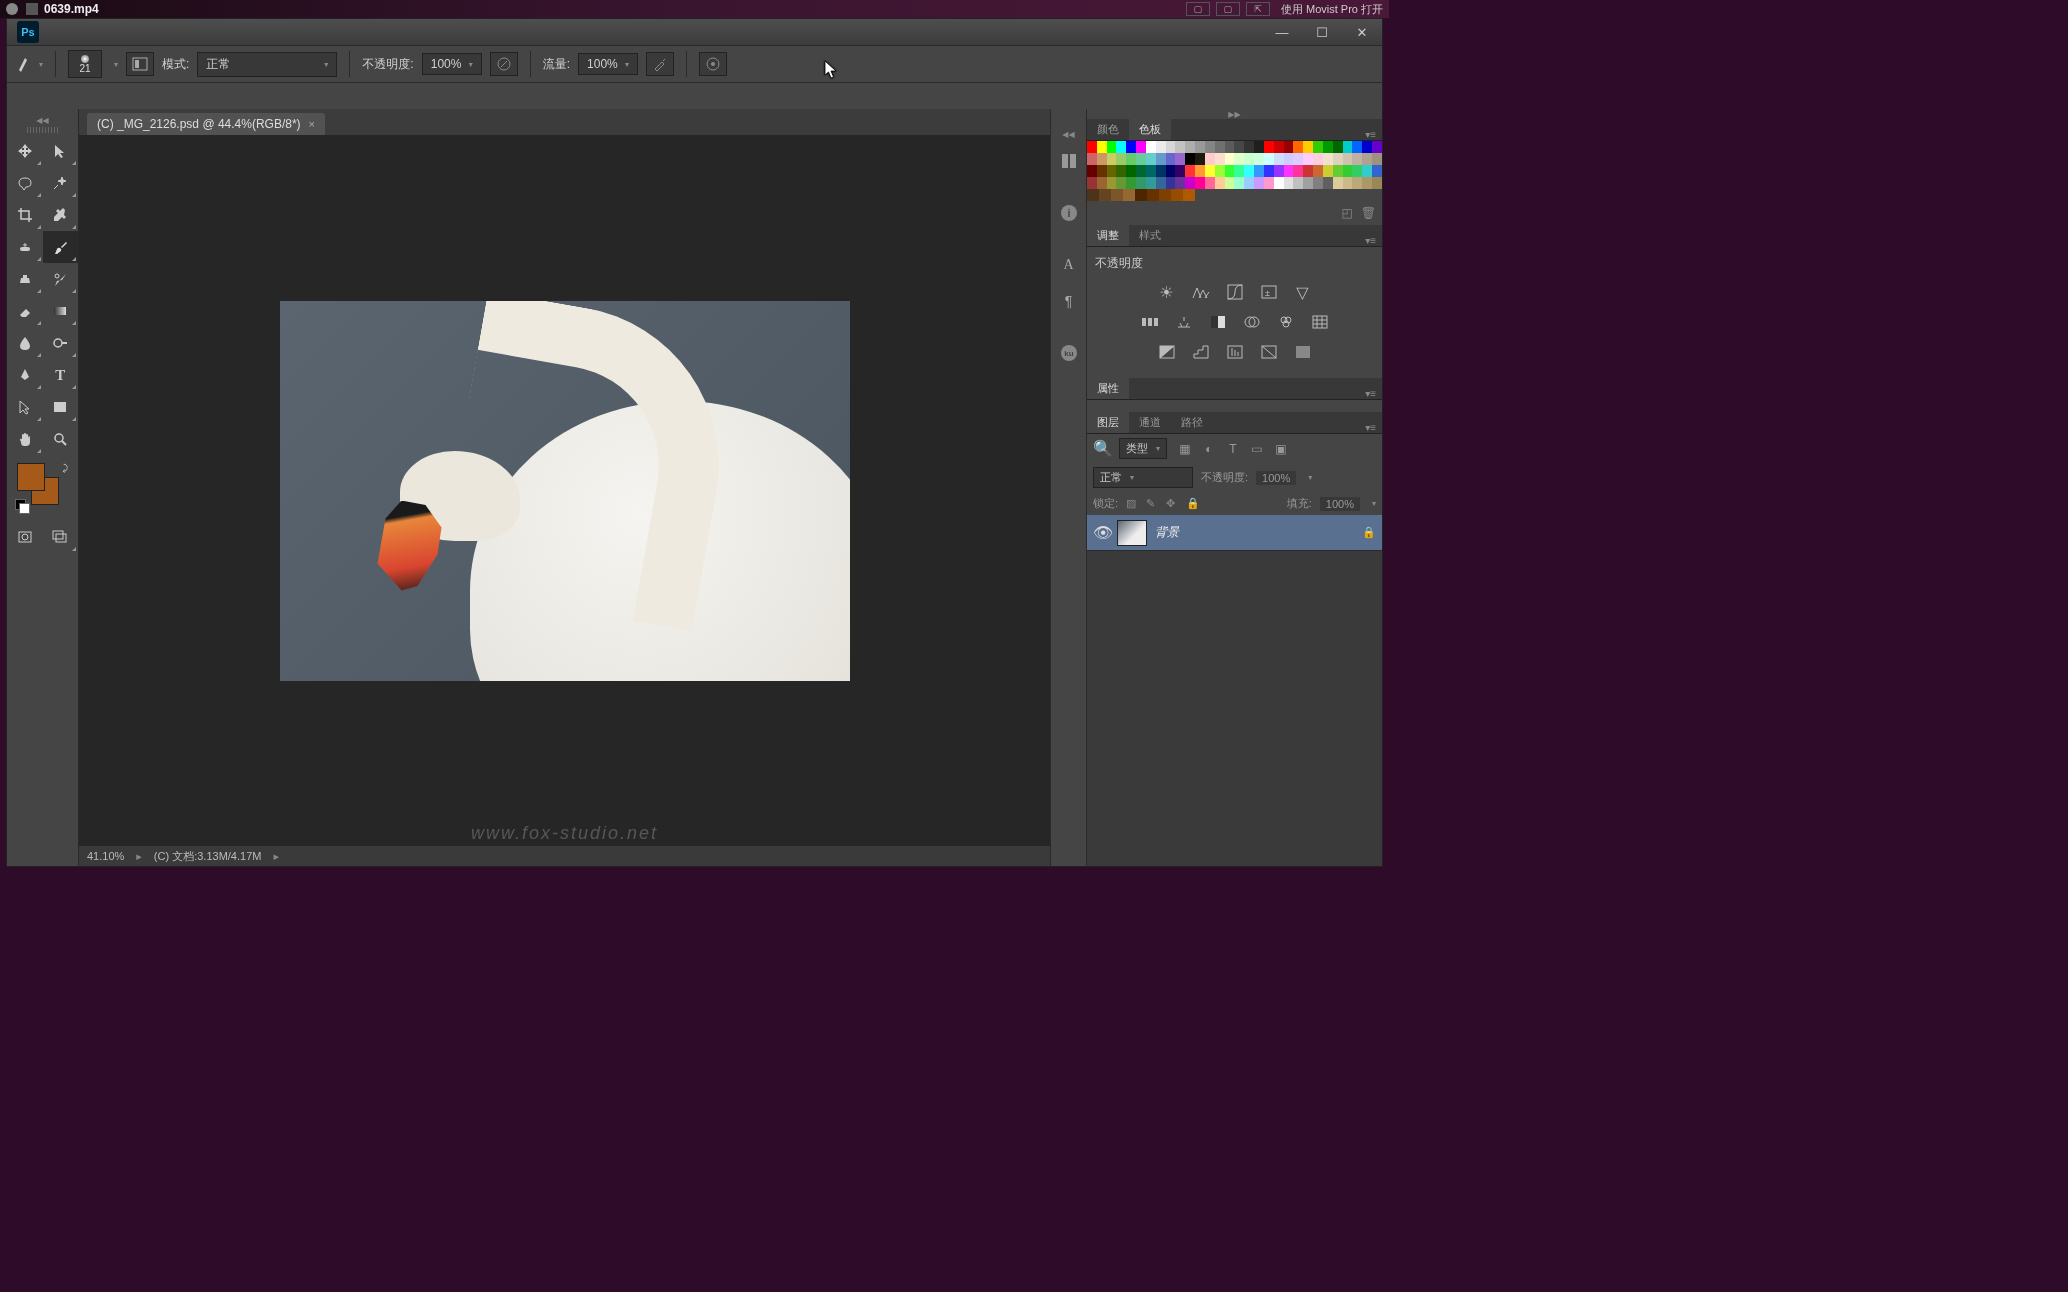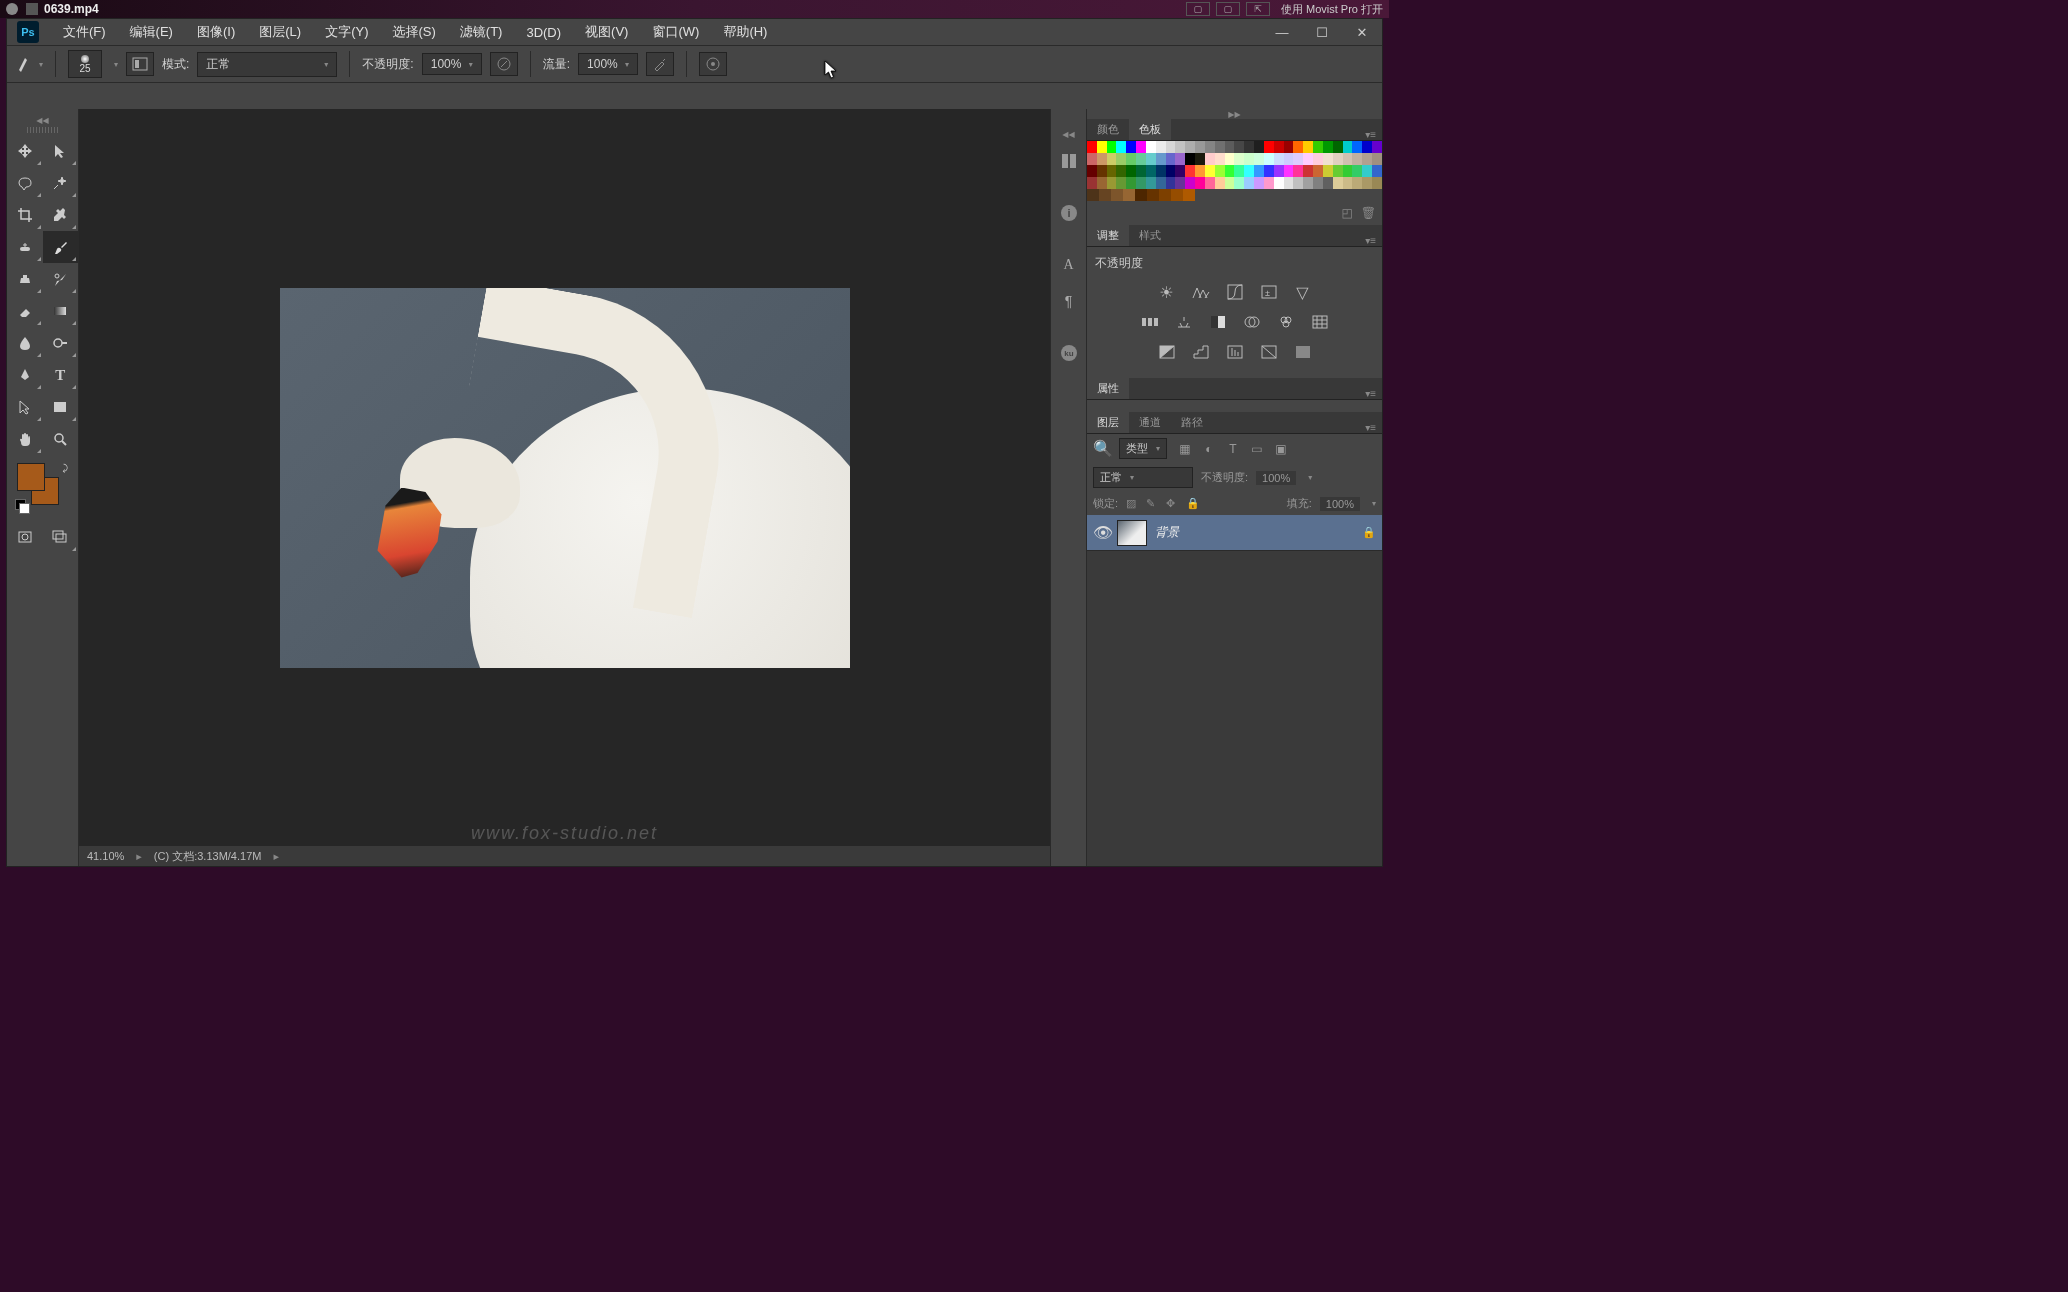--- a/index.html
+++ b/index.html
@@ -144,19 +144,6 @@
     </div>
   </div>
 
-  <div class="menu-bar" style="margin-top:-26px;padding-left:44px;height:26px;">
-    <span class="menu-item">文件(F)</span>
-    <span class="menu-item">编辑(E)</span>
-    <span class="menu-item">图像(I)</span>
-    <span class="menu-item">图层(L)</span>
-    <span class="menu-item">文字(Y)</span>
-    <span class="menu-item">选择(S)</span>
-    <span class="menu-item">滤镜(T)</span>
-    <span class="menu-item">3D(D)</span>
-    <span class="menu-item">视图(V)</span>
-    <span class="menu-item">窗口(W)</span>
-    <span class="menu-item">帮助(H)</span>
-  </div>
 
   <div class="options-bar">
     <div class="opt-icon">

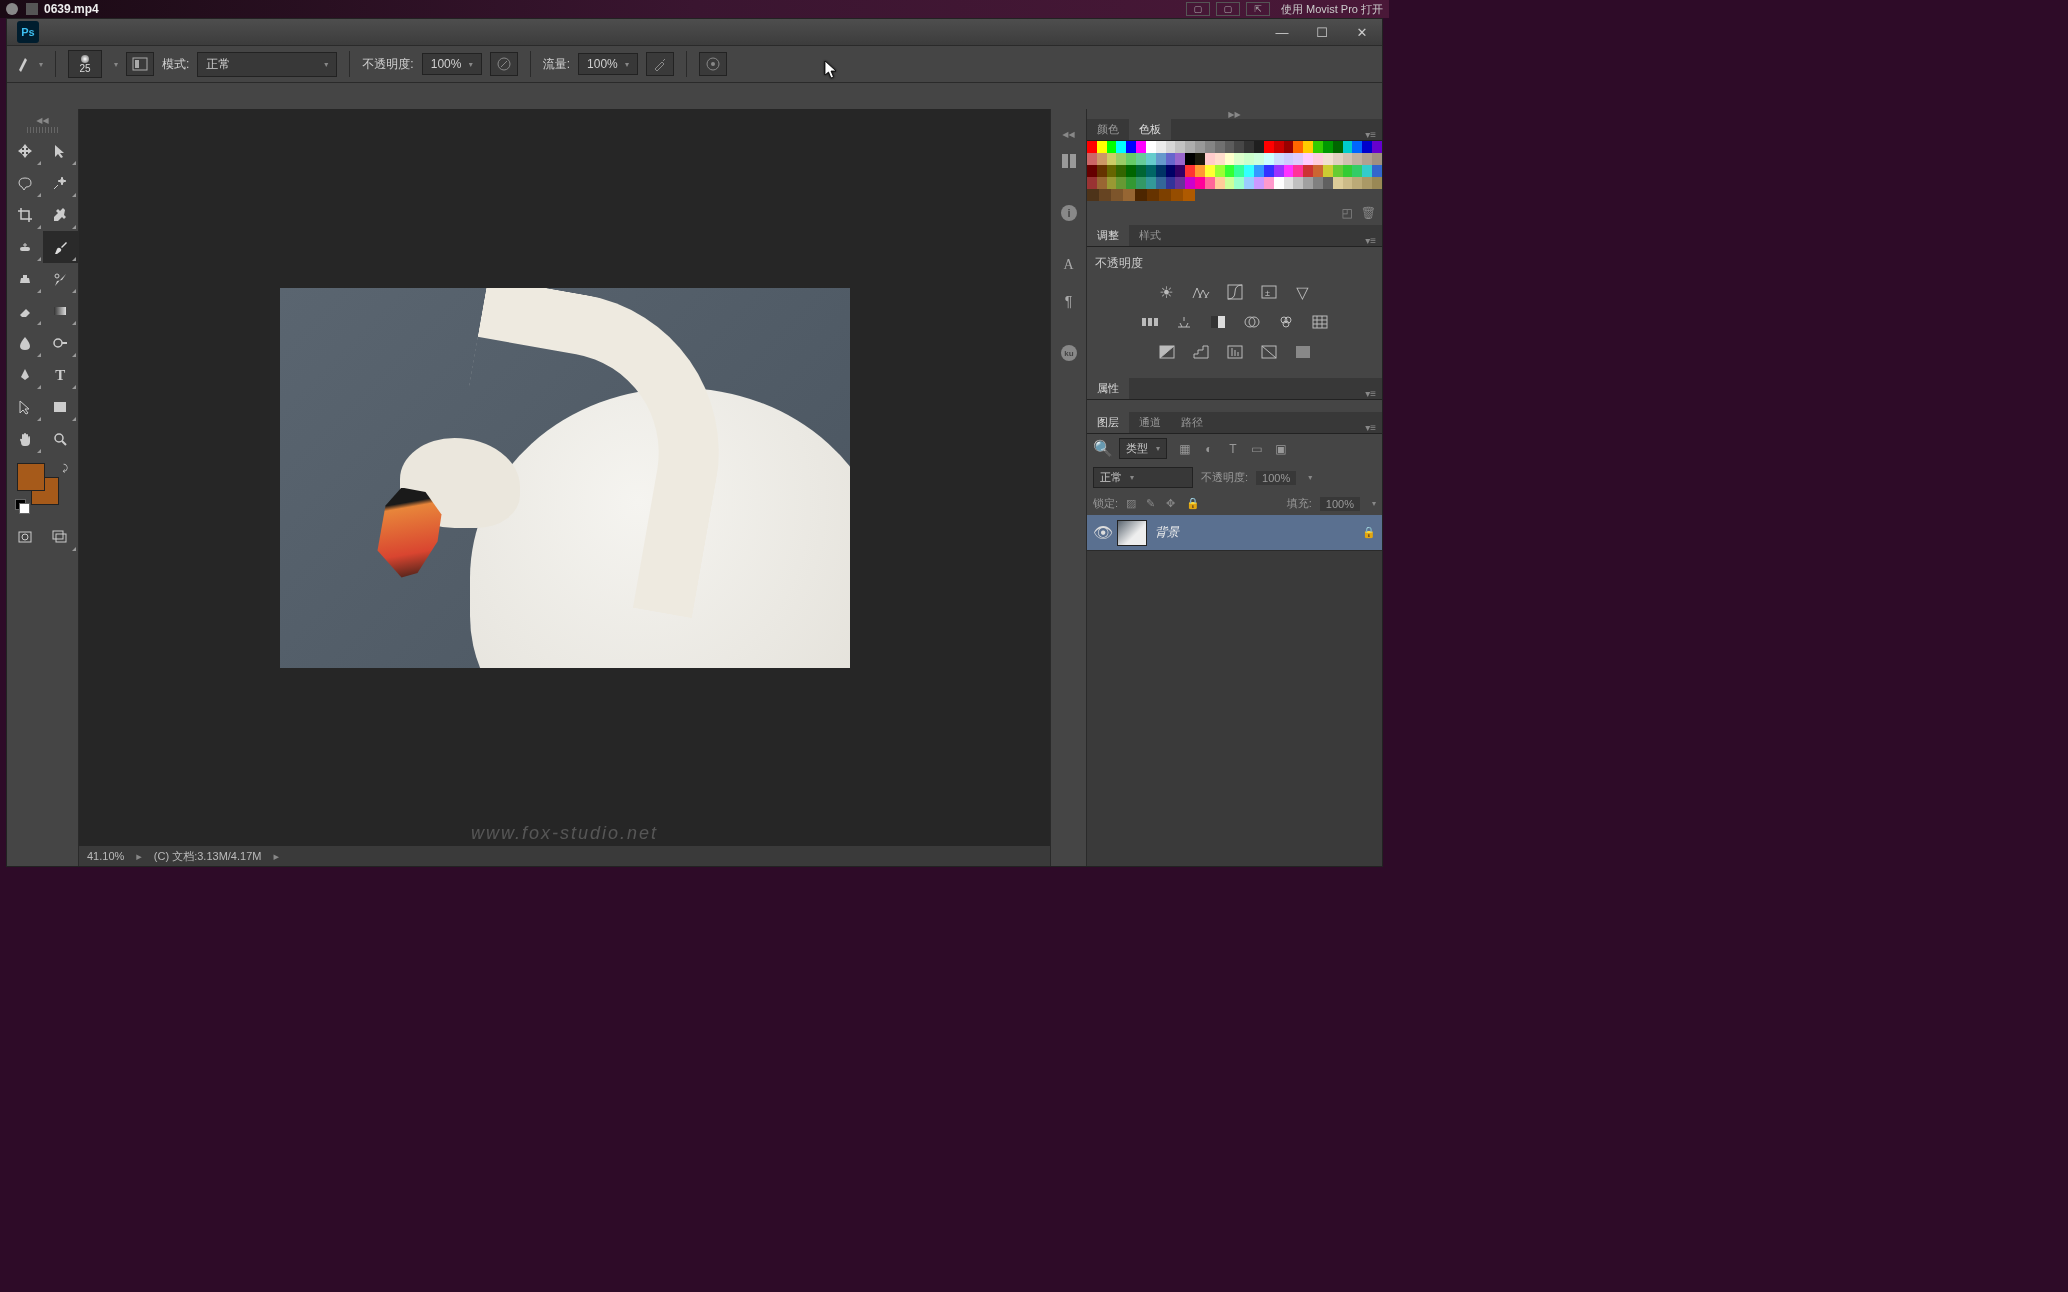--- a/index.html
+++ b/index.html
@@ -155,7 +155,7 @@
     <div class="opt-sep"></div>
     <div class="brush-preview">
       <div class="dot"></div>
-      <span>25</span>
+      <span>21</span>
     </div>
     <span class="chev">▾</span>
     <div class="opt-btn">

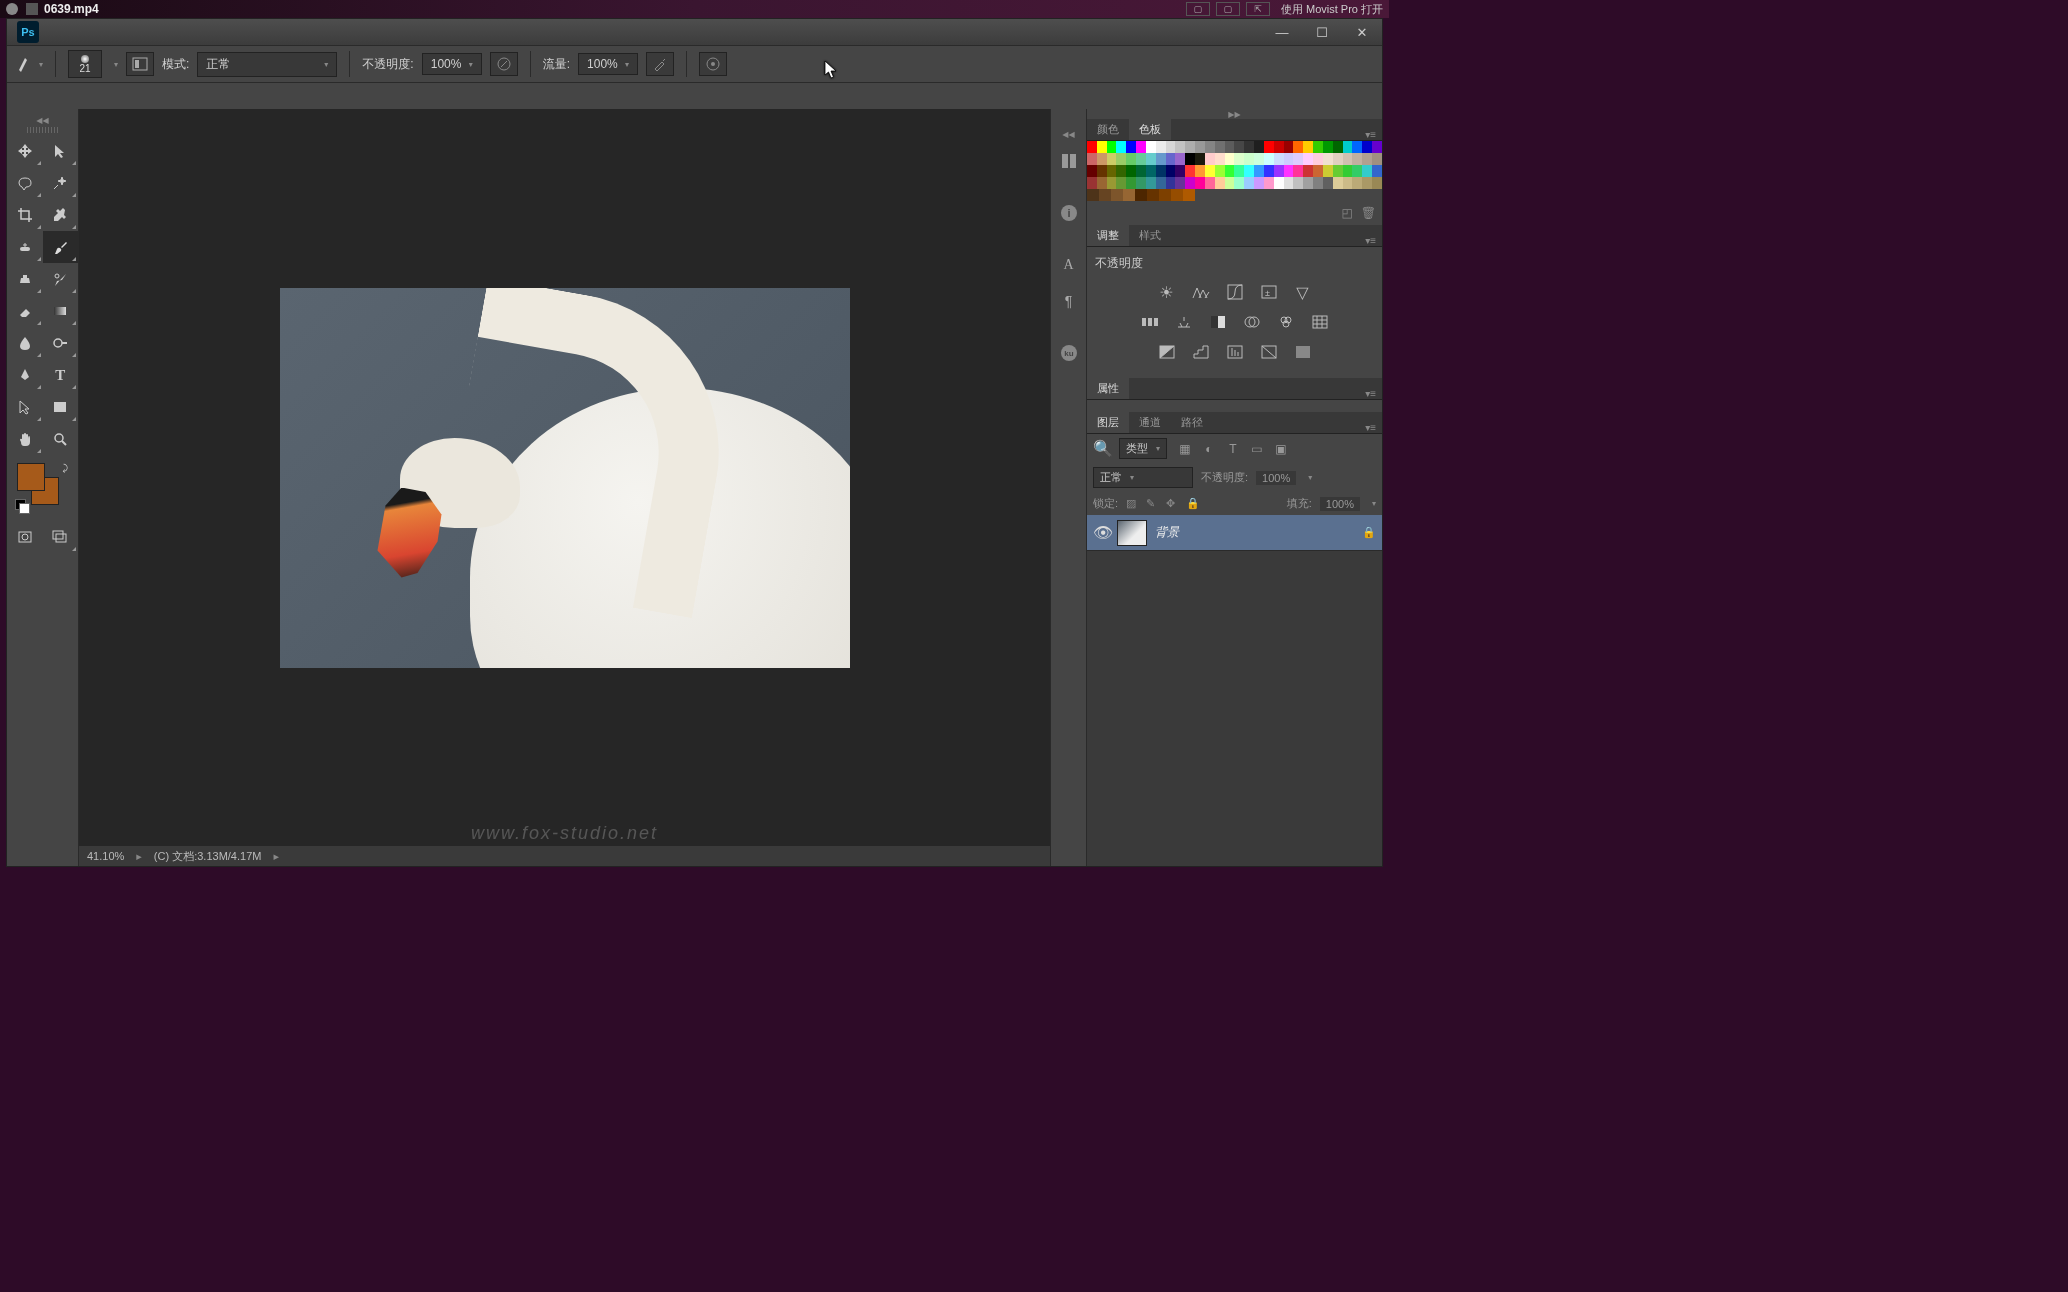--- a/index.html
+++ b/index.html
@@ -377,6 +377,12 @@
     </div>
 
     <div class="doc-area">
+      <div class="doc-tabs">
+        <div class="doc-tab">
+          <span>(C) _MG_2126.psd @ 44.4%(RGB/8*)</span>
+          <span class="close">×</span>
+        </div>
+      </div>
       <div class="canvas-wrap">
         <div class="canvas-img">
           <div class="swan-body"></div>

